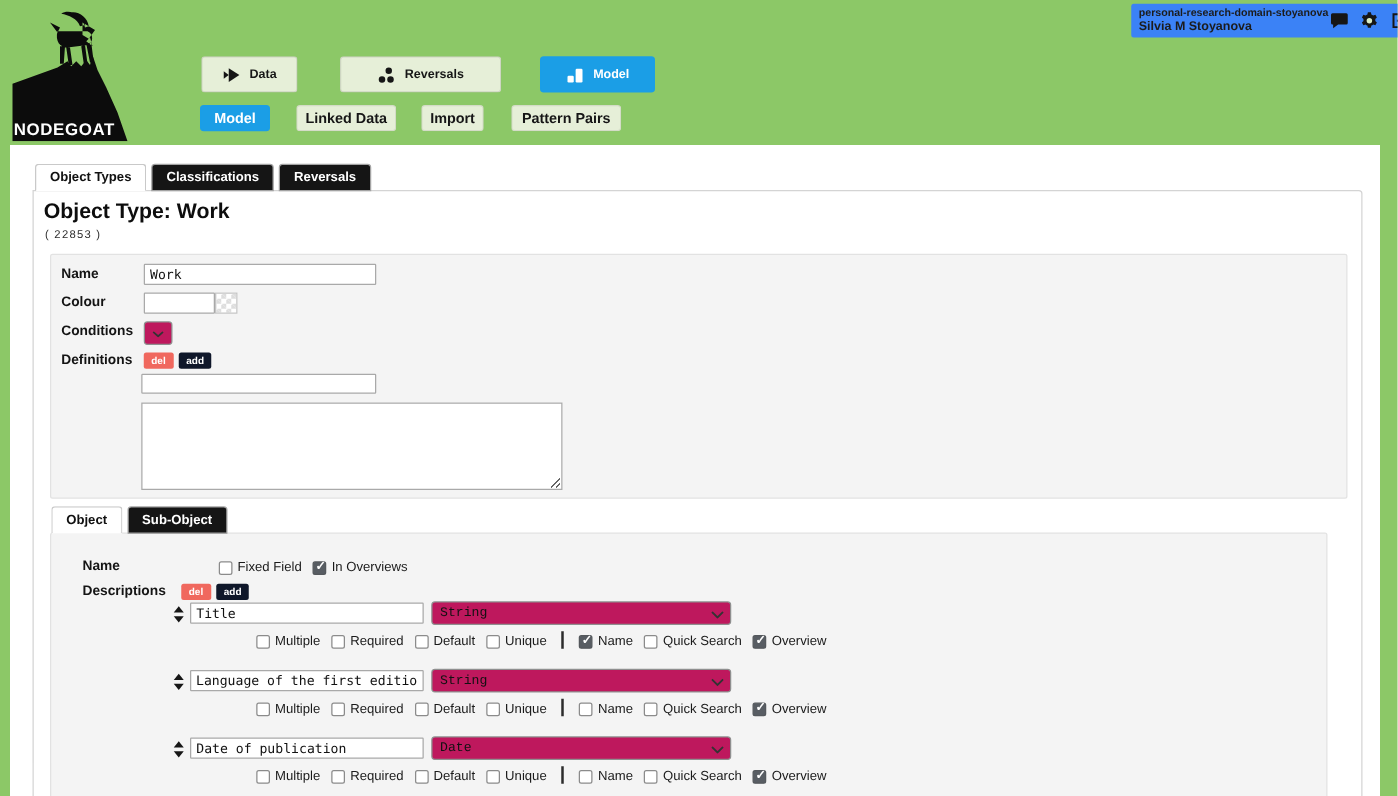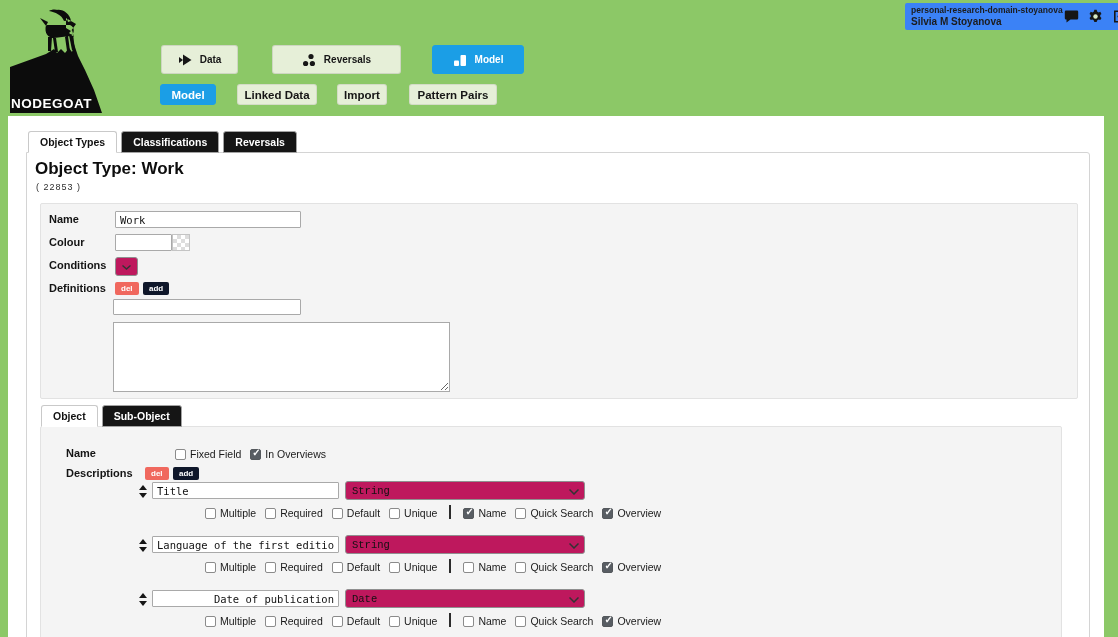--- a/index.html
+++ b/index.html
@@ -358,7 +358,7 @@
             <span class="up"></span>
             <span class="dn"></span>
           </span>
-        <input class="txt" style="left: 111px; top: 163px; width: 187px; text-align: right;" type="text" value="Date of publication">
+        <input class="txt" style="left: 111px; top: 163px; width: 187px;" type="text" value="Date of publication">
         <div class="sel" style="left:304px; top:162px; width:240px;">
           <span>Date</span>
           <svg class="chev" width="10" height="6" viewBox="0 0 10 6">

